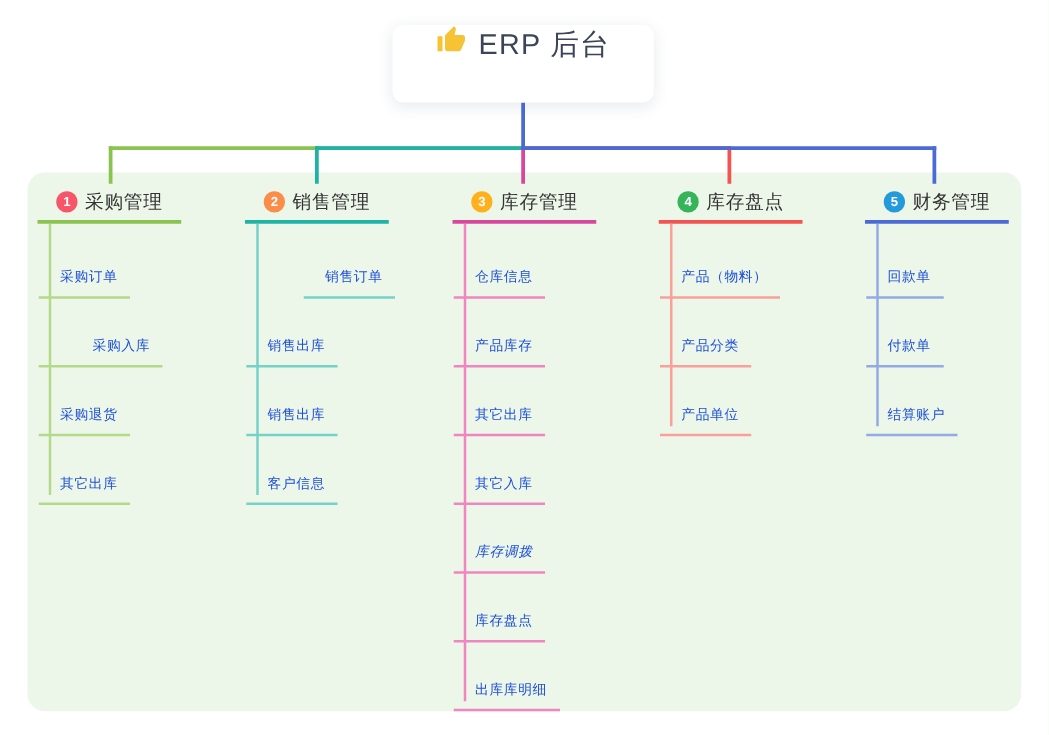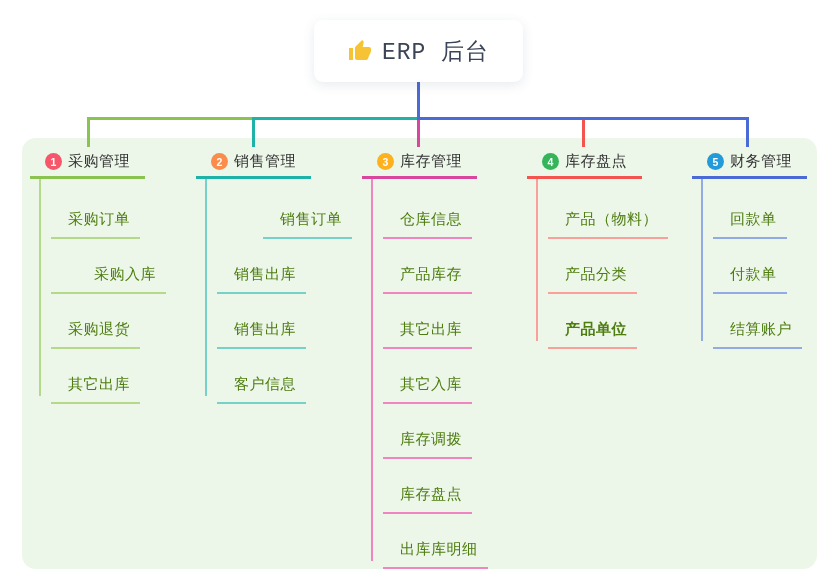--- a/index.html
+++ b/index.html
@@ -21,9 +21,8 @@
     position:absolute;left:314px;top:20px;width:209px;height:62px;
     background:#ffffff;border-radius:9px;
     box-shadow:0 3px 12px rgba(60,80,110,0.12);
-    display:flex;align-items:center;justify-content:center;gap:10px;
+    display:flex;align-items:flex-start;justify-content:center;gap:10px;
     cursor:pointer;
-    font-family:Liberation Mono, monospace;
   }
   .root-title{
     font-size:23px;color:#3b4557;font-weight:500;letter-spacing:1px;

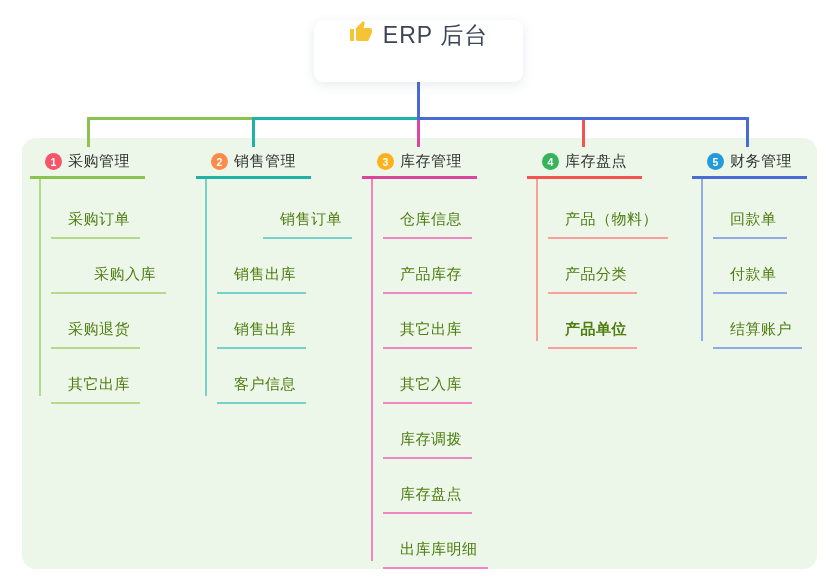--- a/index.html
+++ b/index.html
@@ -48,11 +48,11 @@
   .branch-label{font-size:15px;color:#333333;font-weight:500;letter-spacing:0.5px;}
   .trunk{position:absolute;left:9px;top:32px;width:2px;}
   .child{
-    position:absolute;left:21px;height:34px;
+    position:absolute;left:1px;height:34px;
     display:flex;align-items:flex-end;
     padding:0 10px 8px 17px;
     border-bottom-style:solid;border-bottom-width:2px;
-    font-size:15px;color:#4d7c0f;white-space:nowrap;
+    font-size:11px;color:#1d4ed8;white-space:nowrap;
     cursor:pointer;letter-spacing:0.5px;
   }
 </style>

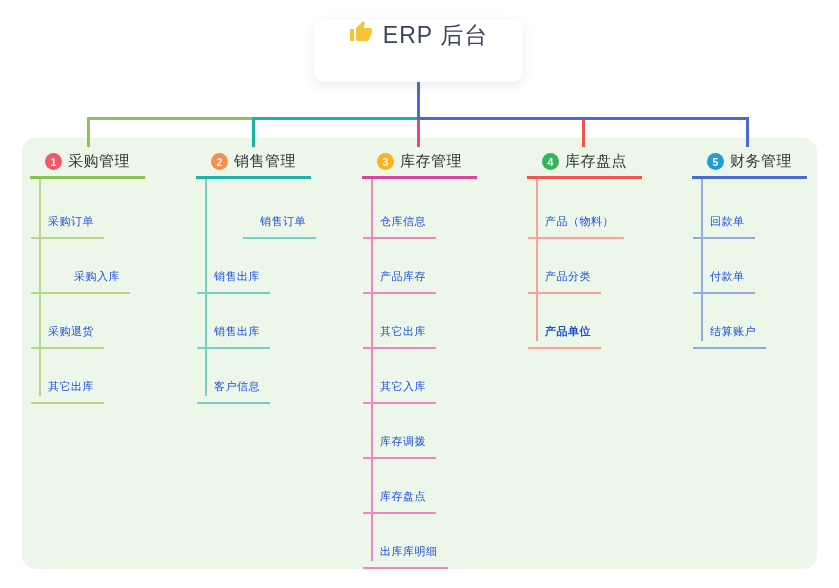--- a/index.html
+++ b/index.html
@@ -128,7 +128,7 @@
         <div class="trunk" style="background: rgb(249, 160, 155); height: 162px;"></div>
         <div class="child" style="top: 48px; border-bottom-color: rgb(249, 160, 155);">产品（物料）</div>
         <div class="child" style="top: 103px; border-bottom-color: rgb(249, 160, 155);">产品分类</div>
-        <div class="child" style="top: 158px; border-bottom-color: rgb(249, 160, 155); font-weight: bold;">产品单位</div>
+        <div class="child" style="top: 158px; border-bottom-color: rgb(249, 160, 155);">产品单位</div>
       </div>
       <div class="branch" style="left: 692px;">
         <div class="branch-header" style="border-bottom-color: rgb(74, 106, 214); width: 115px;">

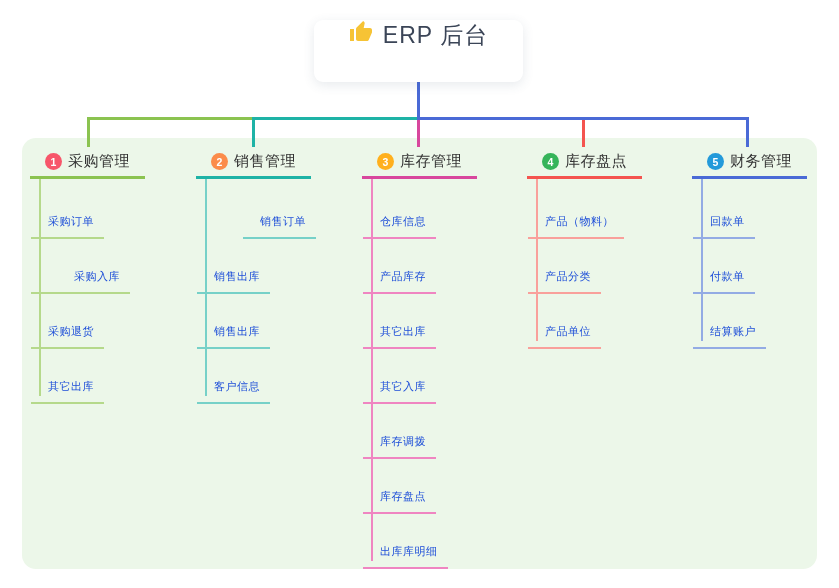--- a/index.html
+++ b/index.html
@@ -116,7 +116,7 @@
         <div class="child" style="top: 103px; border-bottom-color: rgb(239, 133, 193);">产品库存</div>
         <div class="child" style="top: 158px; border-bottom-color: rgb(239, 133, 193);">其它出库</div>
         <div class="child" style="top: 213px; border-bottom-color: rgb(239, 133, 193);">其它入库</div>
-        <div class="child" style="top: 268px; border-bottom-color: rgb(239, 133, 193);">库存调拨</div>
+        <div class="child" style="top: 268px; border-bottom-color: rgb(239, 133, 193); font-style: italic;">库存调拨</div>
         <div class="child" style="top: 323px; border-bottom-color: rgb(239, 133, 193);">库存盘点</div>
         <div class="child" style="top: 378px; border-bottom-color: rgb(239, 133, 193);">出库库明细</div>
       </div>

